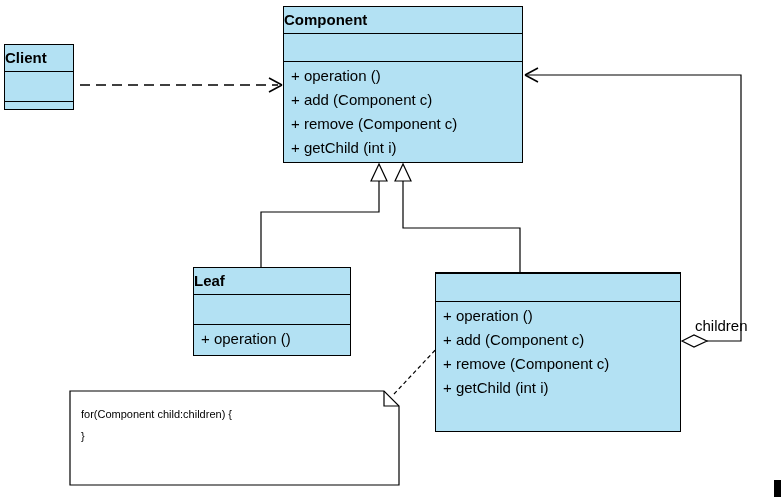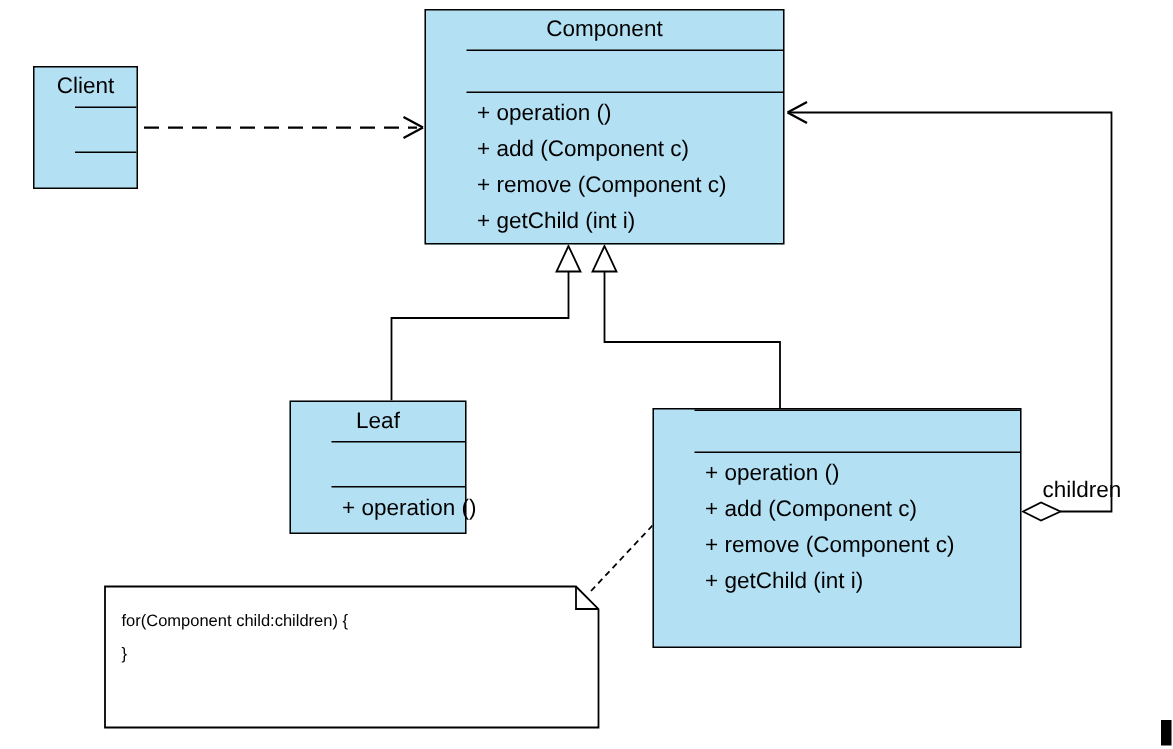--- a/index.html
+++ b/index.html
@@ -23,11 +23,12 @@
     z-index:1;
   }
   .uml-title {
-    text-align:center;
+    text-align:left;
     height:26px;
     line-height:26px;
     white-space:nowrap;
     overflow:hidden;
+    font-weight:bold;
   }
   .uml-sec { border-top:1px solid #000;margin-left:27px; }
   .uml-methods { padding:2px 0 0 7px; }

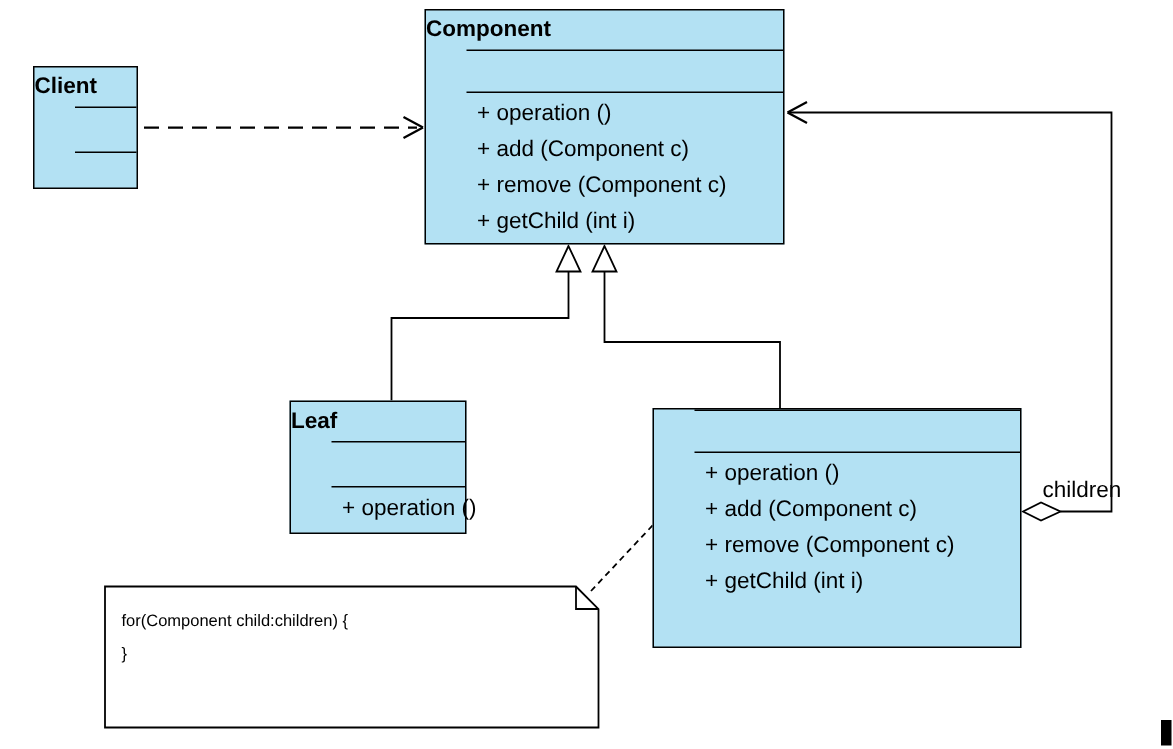--- a/index.html
+++ b/index.html
@@ -101,7 +101,7 @@
   <path d="M394,394 L440,345" stroke="#000" stroke-width="1.2" stroke-dasharray="4,3" fill="none"></path>
 </svg>
 
-<div class="uml-class" style="left:22px; top:44px; width:70px; height:82px;">
+<div class="uml-class" style="left:4px; top:44px; width:70px; height:66px;">
   <div class="uml-title">Client</div>
   <div class="uml-sec" style="height:30px;"></div>
   <div class="uml-sec" style="height:27px;"></div>

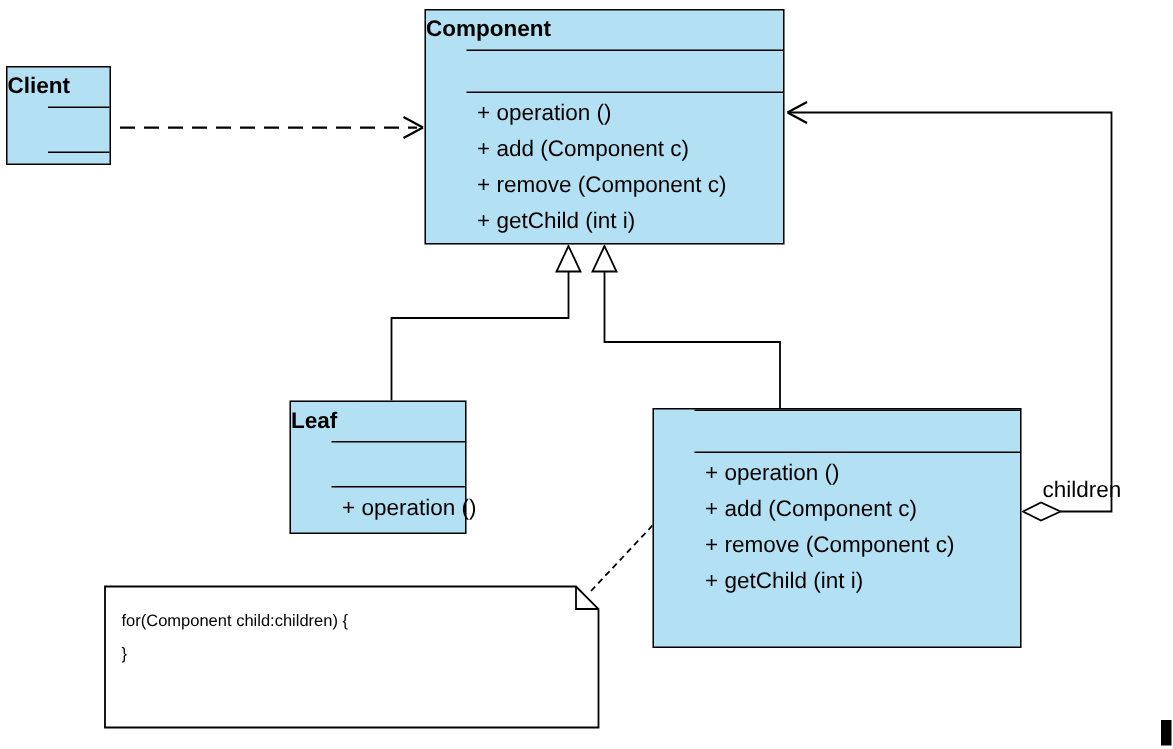--- a/index.html
+++ b/index.html
@@ -30,7 +30,7 @@
     overflow:hidden;
     font-weight:bold;
   }
-  .uml-sec { border-top:1px solid #000;margin-left:27px; }
+  .uml-sec { border-top:1px solid #000; }
   .uml-methods { padding:2px 0 0 7px; }
   .uml-methods > div {
     height:24px;

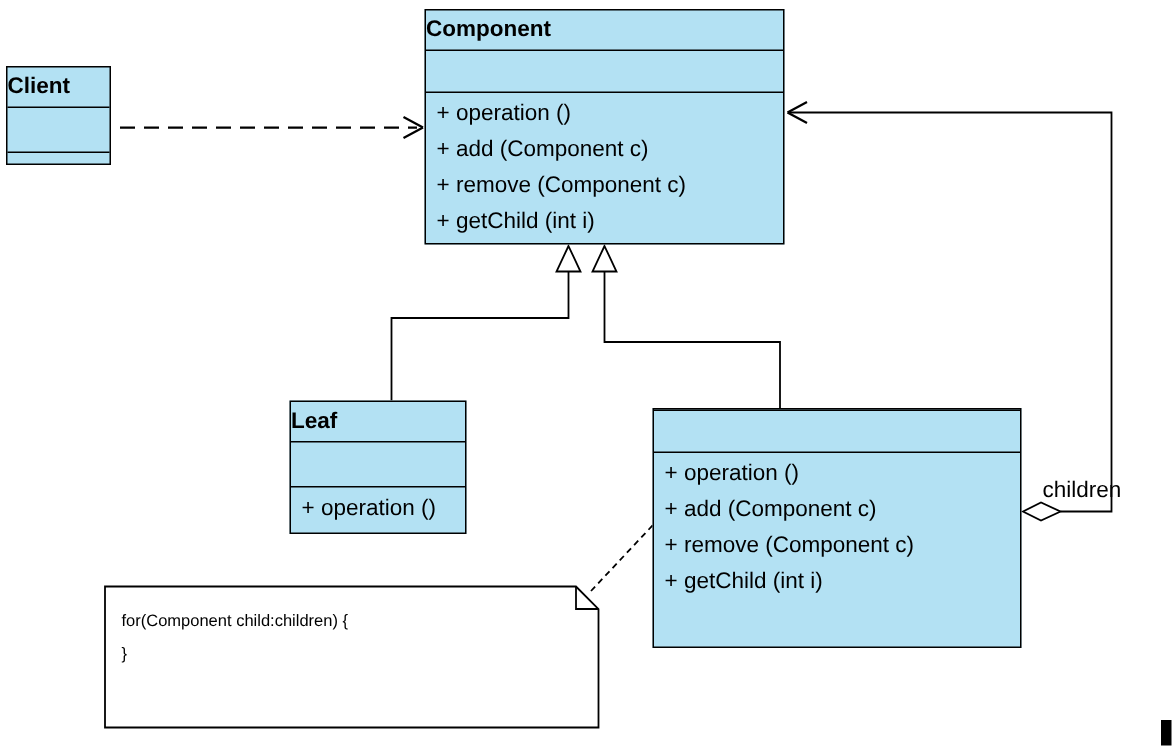--- a/index.html
+++ b/index.html
@@ -118,7 +118,7 @@
   </div>
 </div>
 
-<div class="uml-class" style="left:193px; top:267px; width:118px; height:89px;">
+<div class="uml-class" style="left:193px; top:267px; width:158px; height:89px;">
   <div class="uml-title">Leaf</div>
   <div class="uml-sec" style="height:30px;"></div>
   <div class="uml-sec single-method" style="height:30px;">

